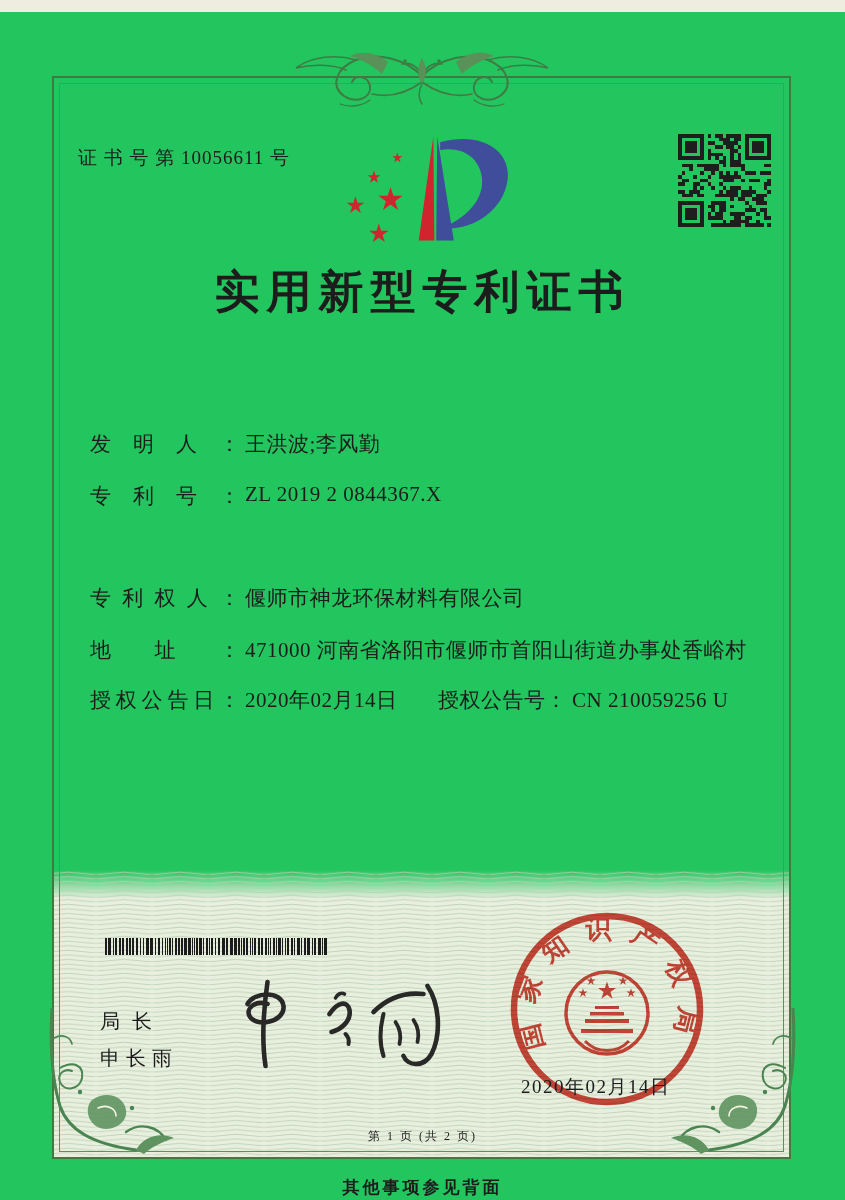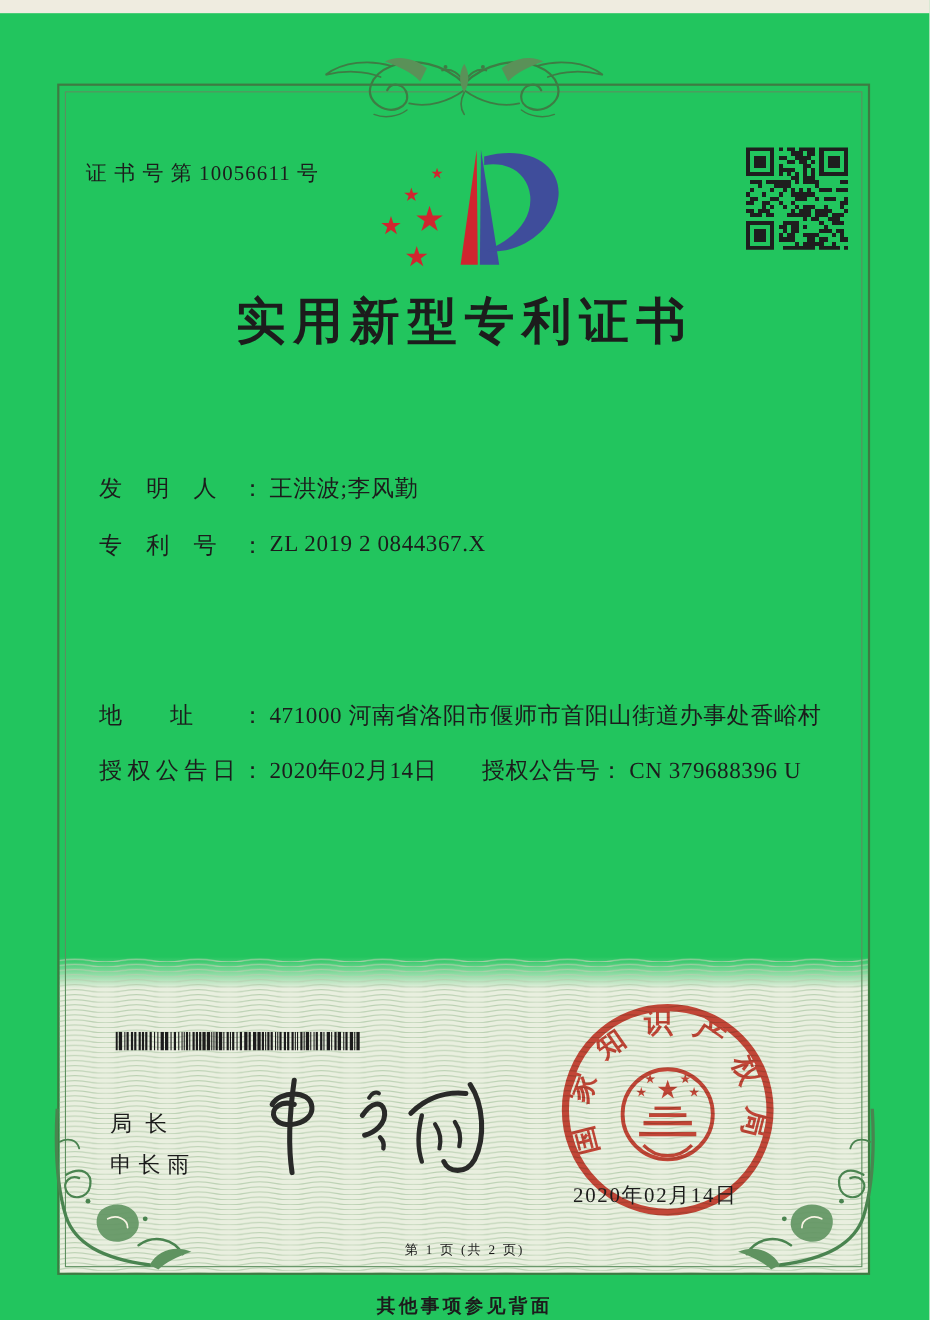--- a/index.html
+++ b/index.html
@@ -439,6 +439,9 @@
   <div class="abs field-row z2" style="top:470px">
     <span class="flabel">专利号：</span><span class="fvalue">ZL 2019 2 0844367.X</span>
   </div>
+  <div class="abs field-row z2" style="top:572px">
+    <span class="flabel">专利权人：</span><span class="fvalue">偃师市神龙环保材料有限公司</span>
+  </div>
   <div class="abs field-row z2" style="top:624px">
     <span class="flabel">地址：</span><span class="fvalue">471000 河南省洛阳市偃师市首阳山街道办事处香峪村</span>
   </div>

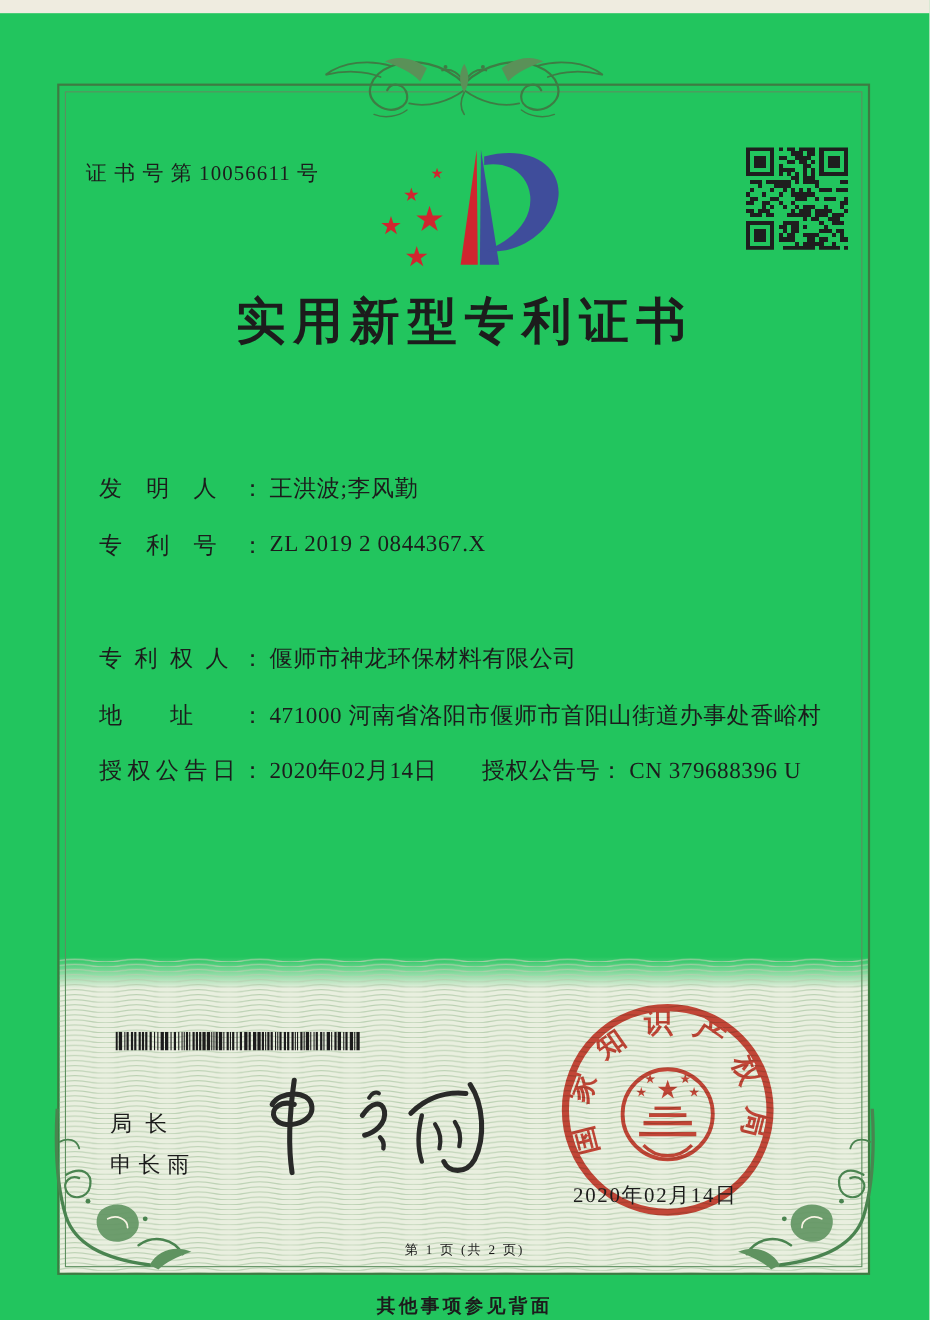--- a/index.html
+++ b/index.html
@@ -448,7 +448,7 @@
   <div class="abs field-row z2" style="top:674px">
     <span class="flabel">授权公告日：</span><span class="fvalue">2020年02月14日</span>
     <span class="pair2">
-      <span class="flabel2">授权公告号：</span><span class="fvalue">CN 379688396 U</span>
+      <span class="flabel2">授权公告号：</span><span class="fvalue">CN 210059256 U</span>
     </span>
   </div>
 

